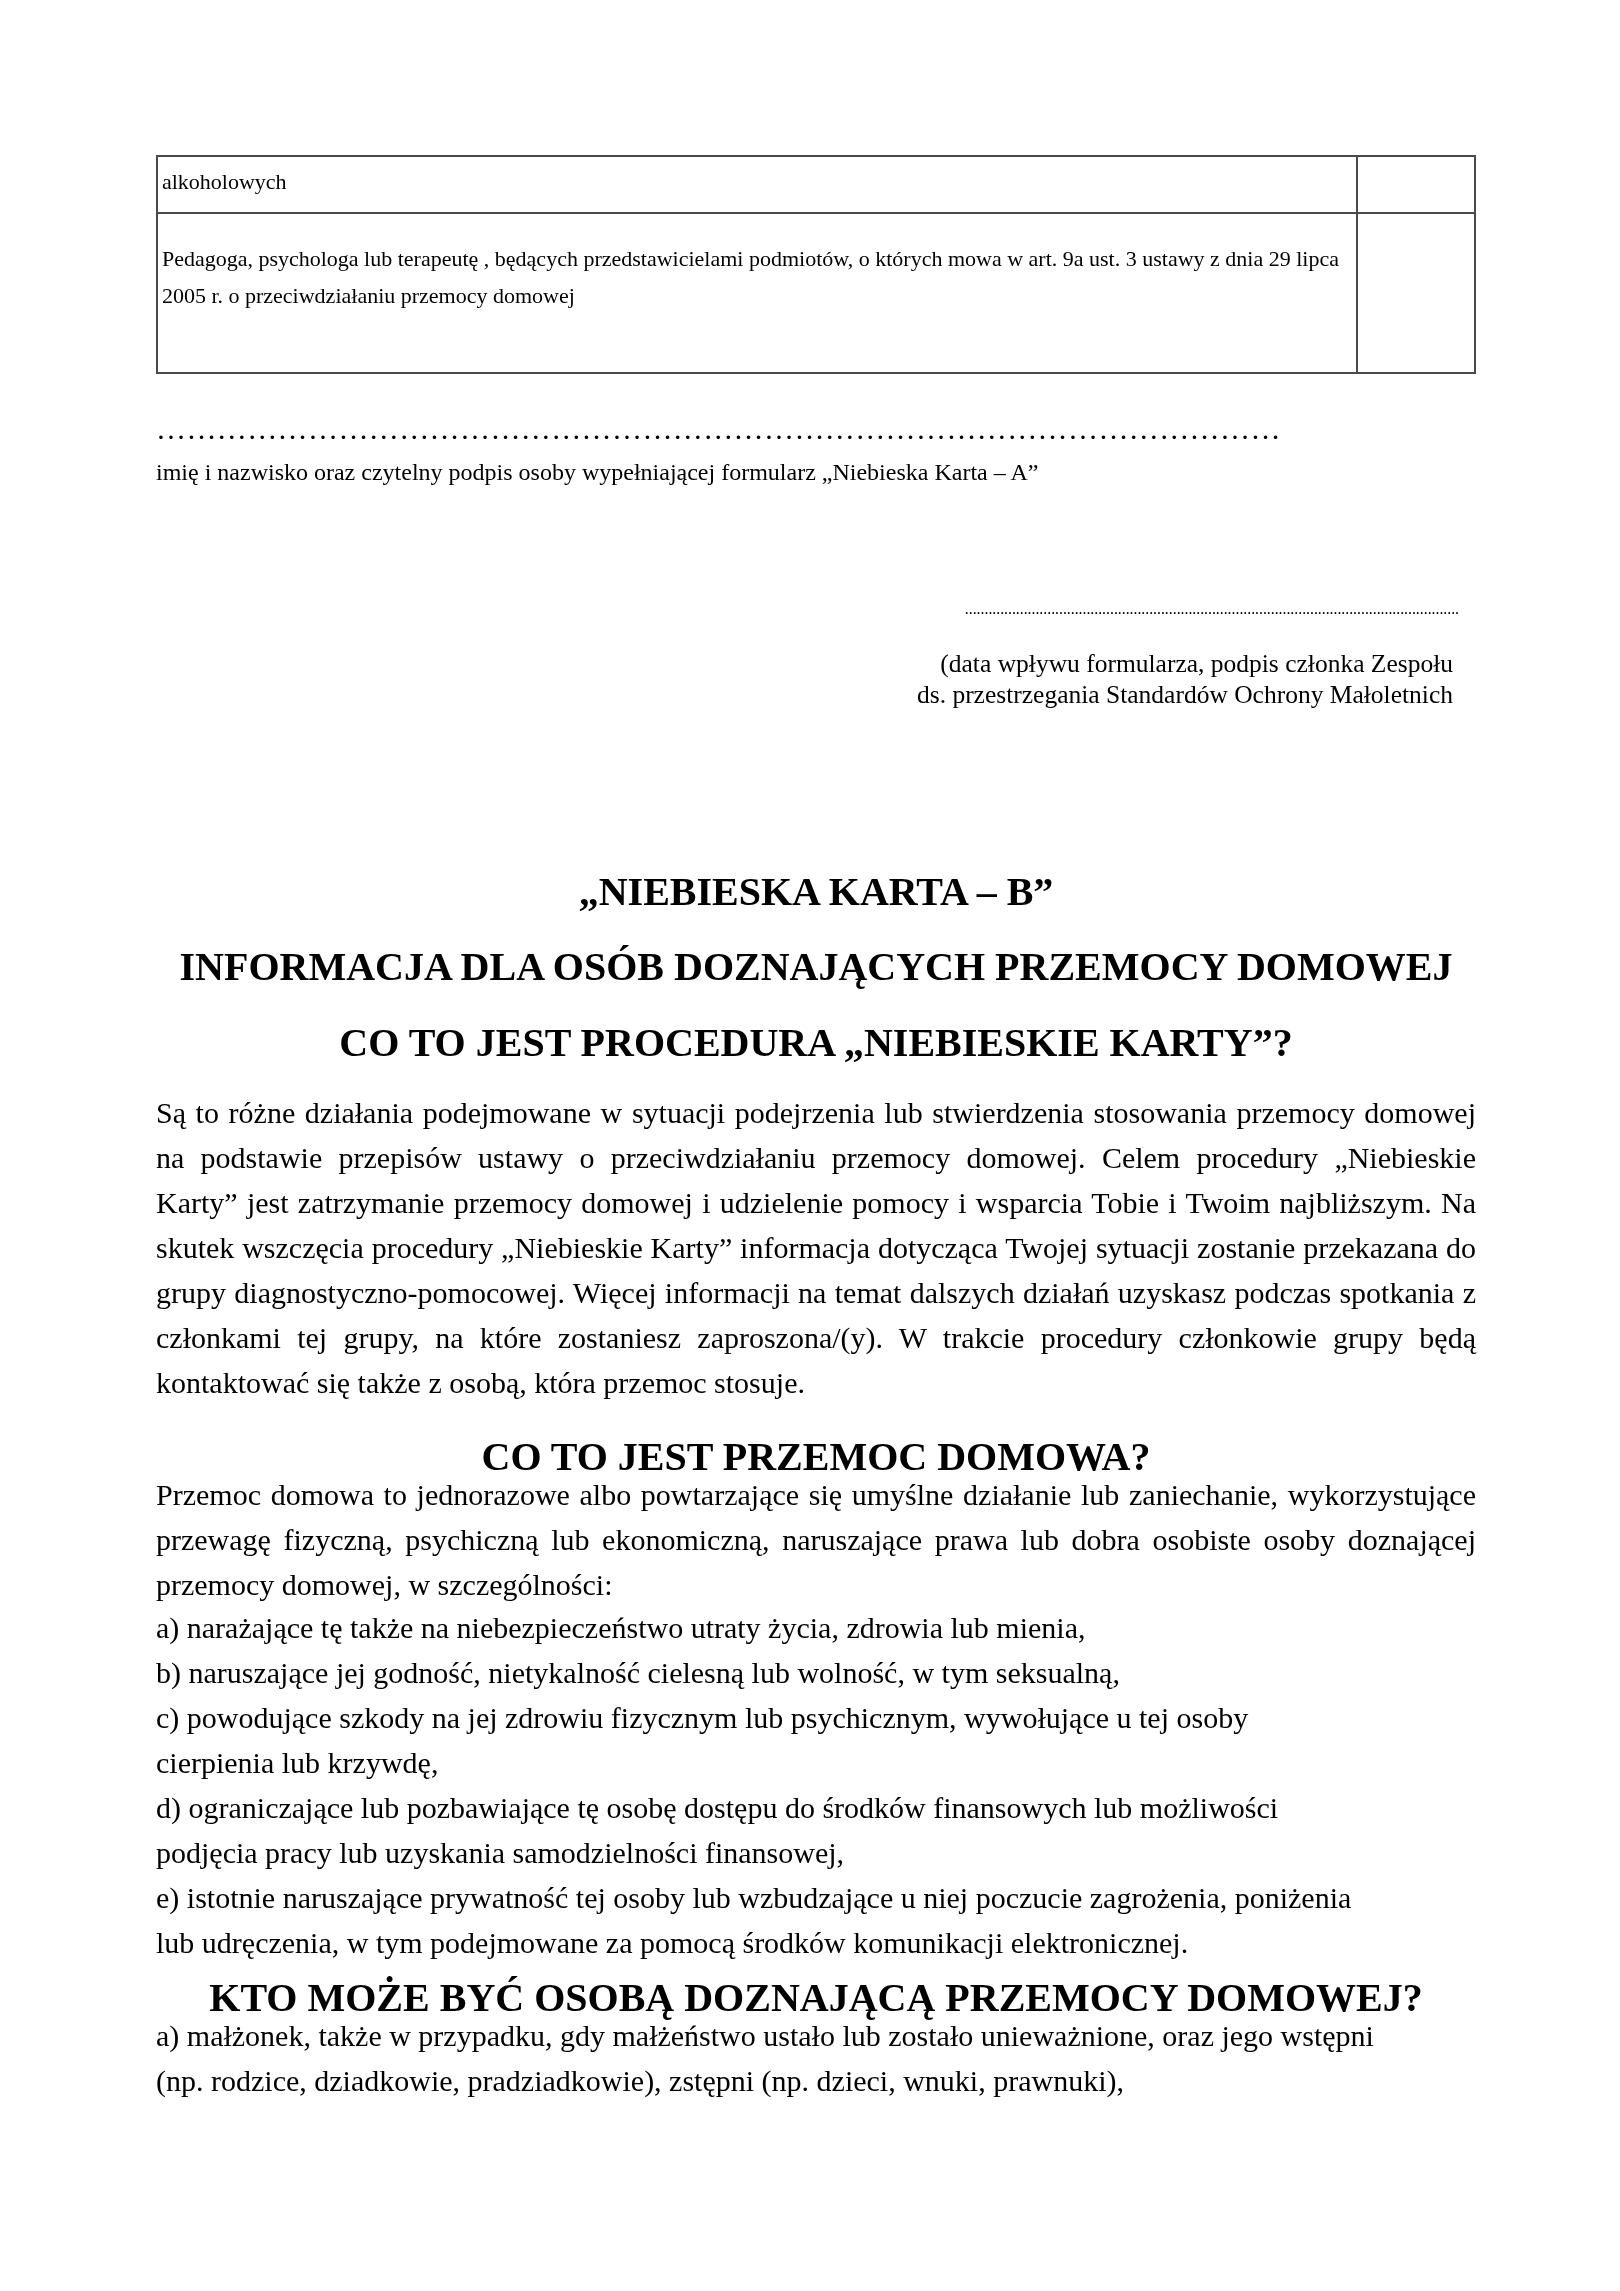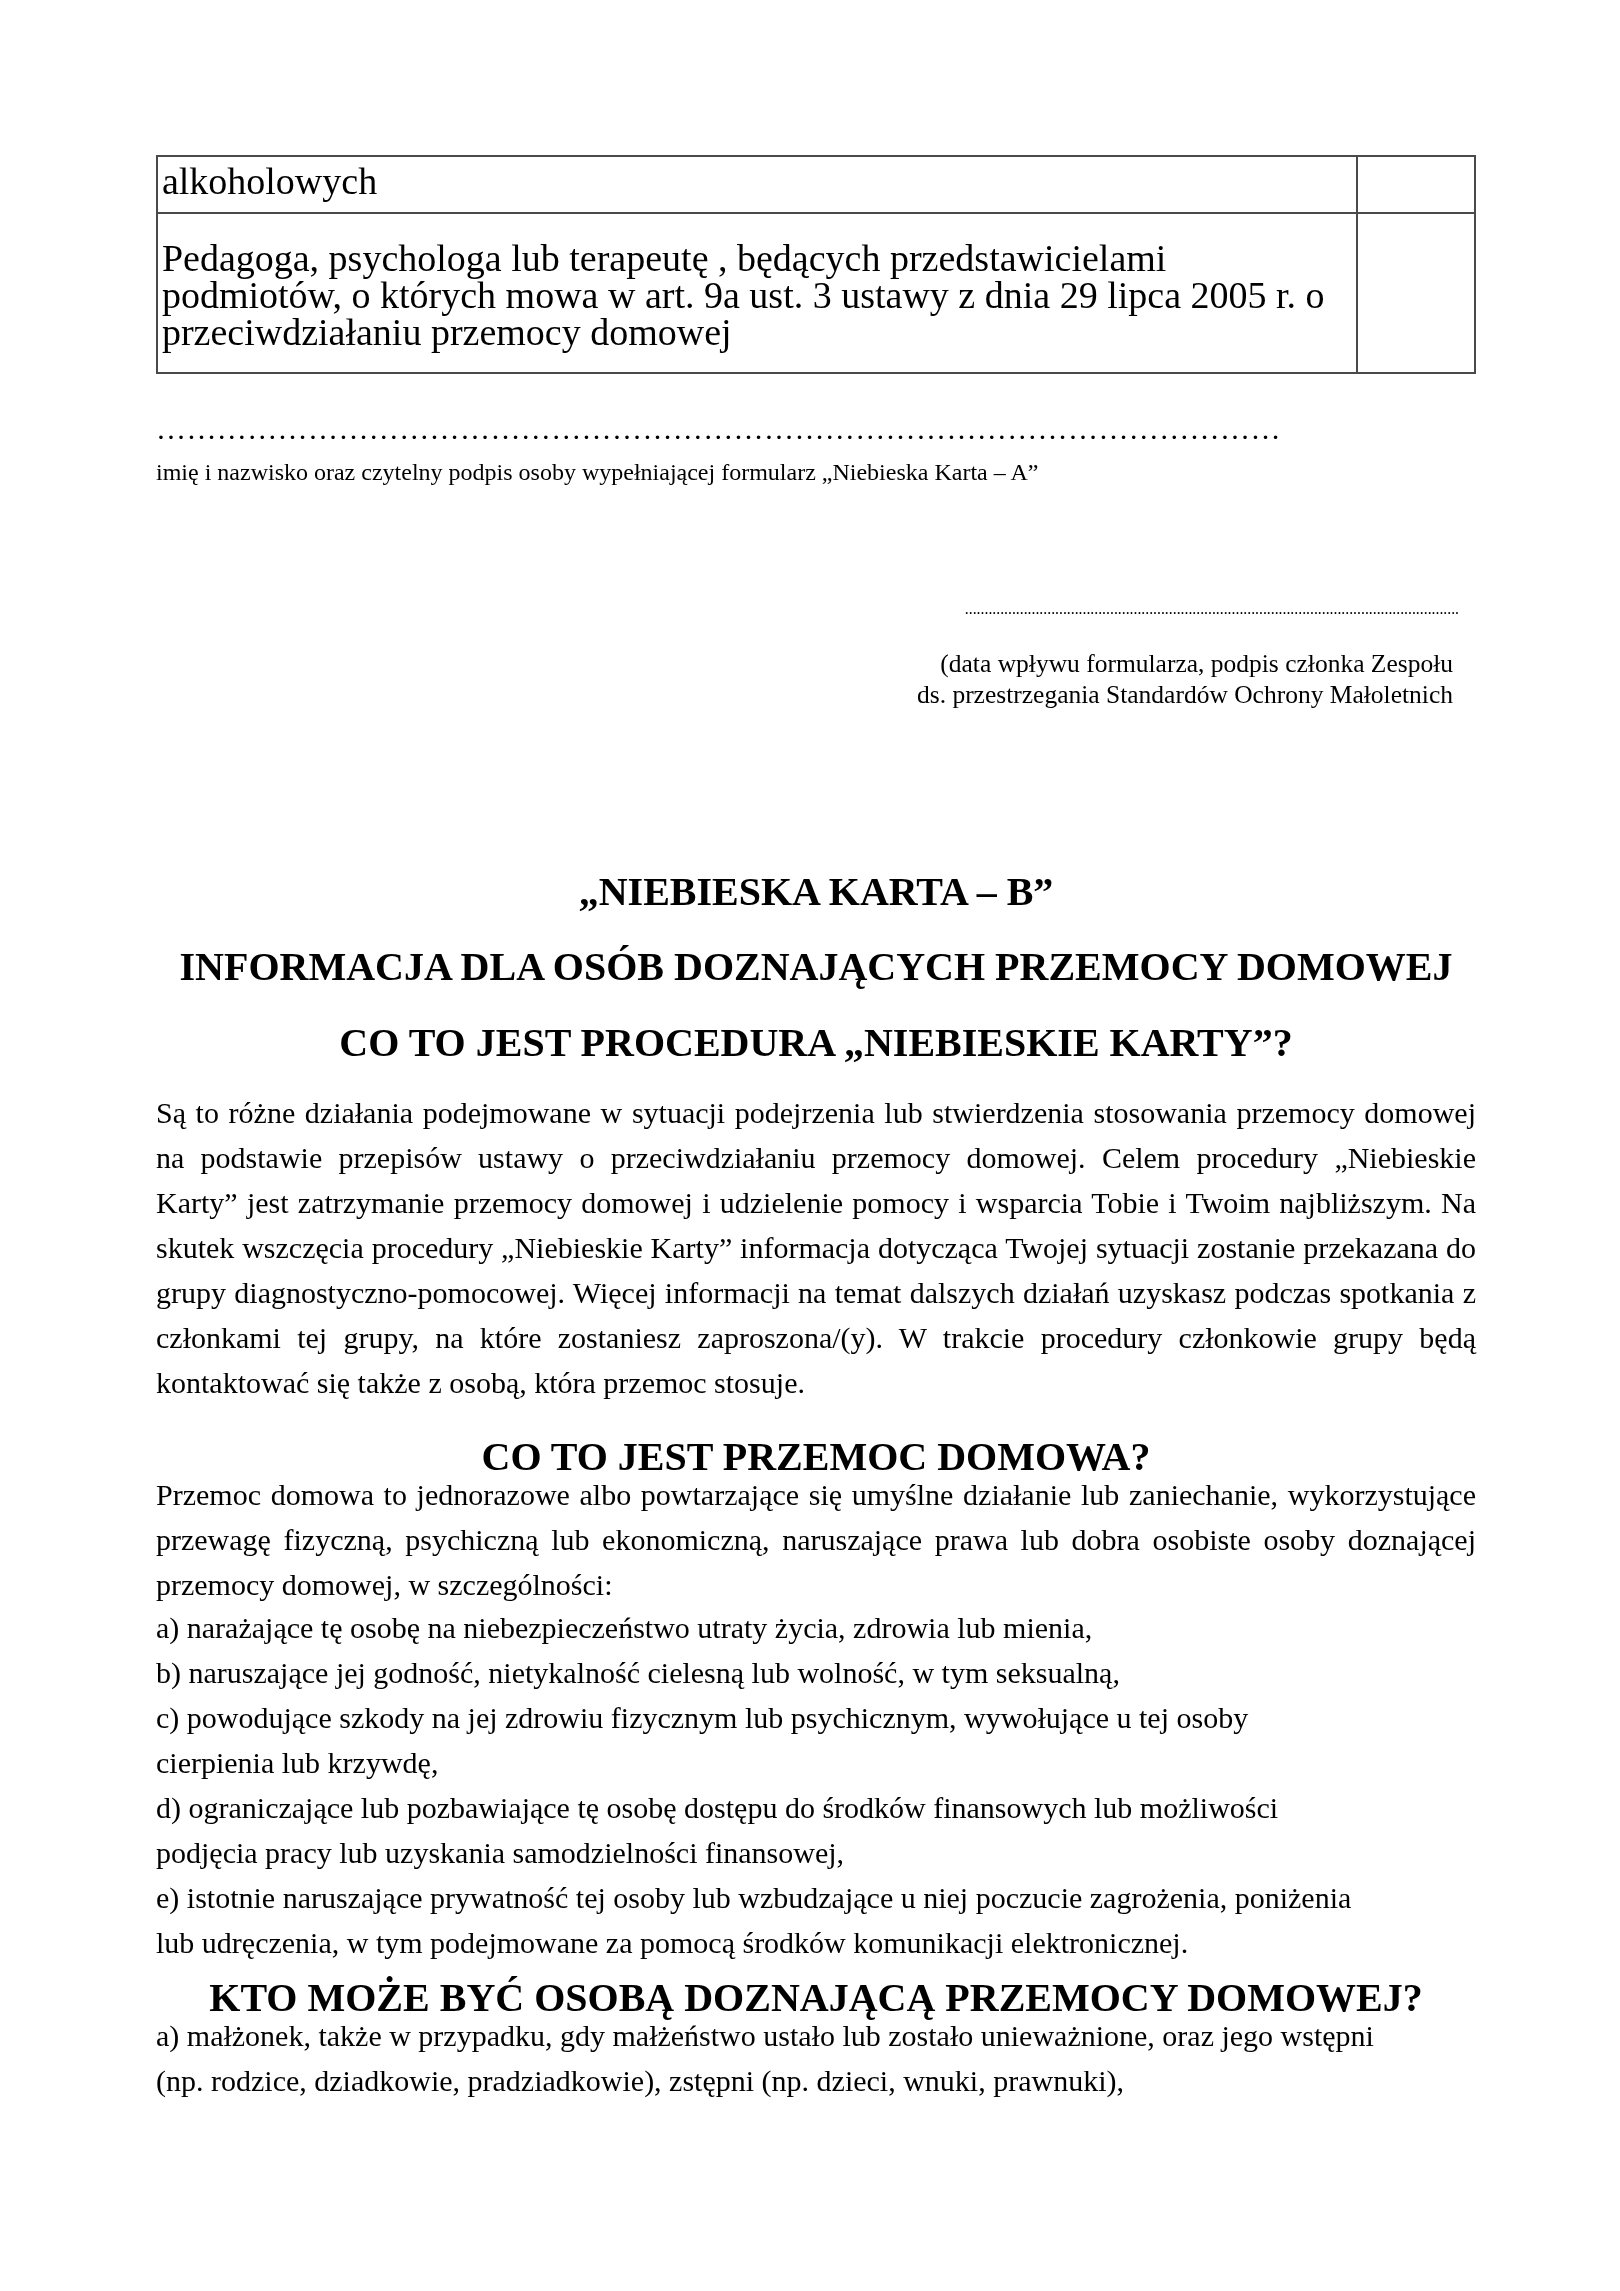--- a/index.html
+++ b/index.html
@@ -12,7 +12,7 @@
   
   .tbl {
     position: absolute; left: 156px; top: 155px; width: 1320px;
-    border-collapse: collapse; font-size: 38px; line-height: 37px;
+    border-collapse: collapse; font-size: 22px; line-height: 37px;
   }
   .tbl td { border: 2px solid #4a4a4a; vertical-align: top; padding: 3.9px 5.9px 7.8px 3.9px; }
   .tbl td.check { width: 106px; }

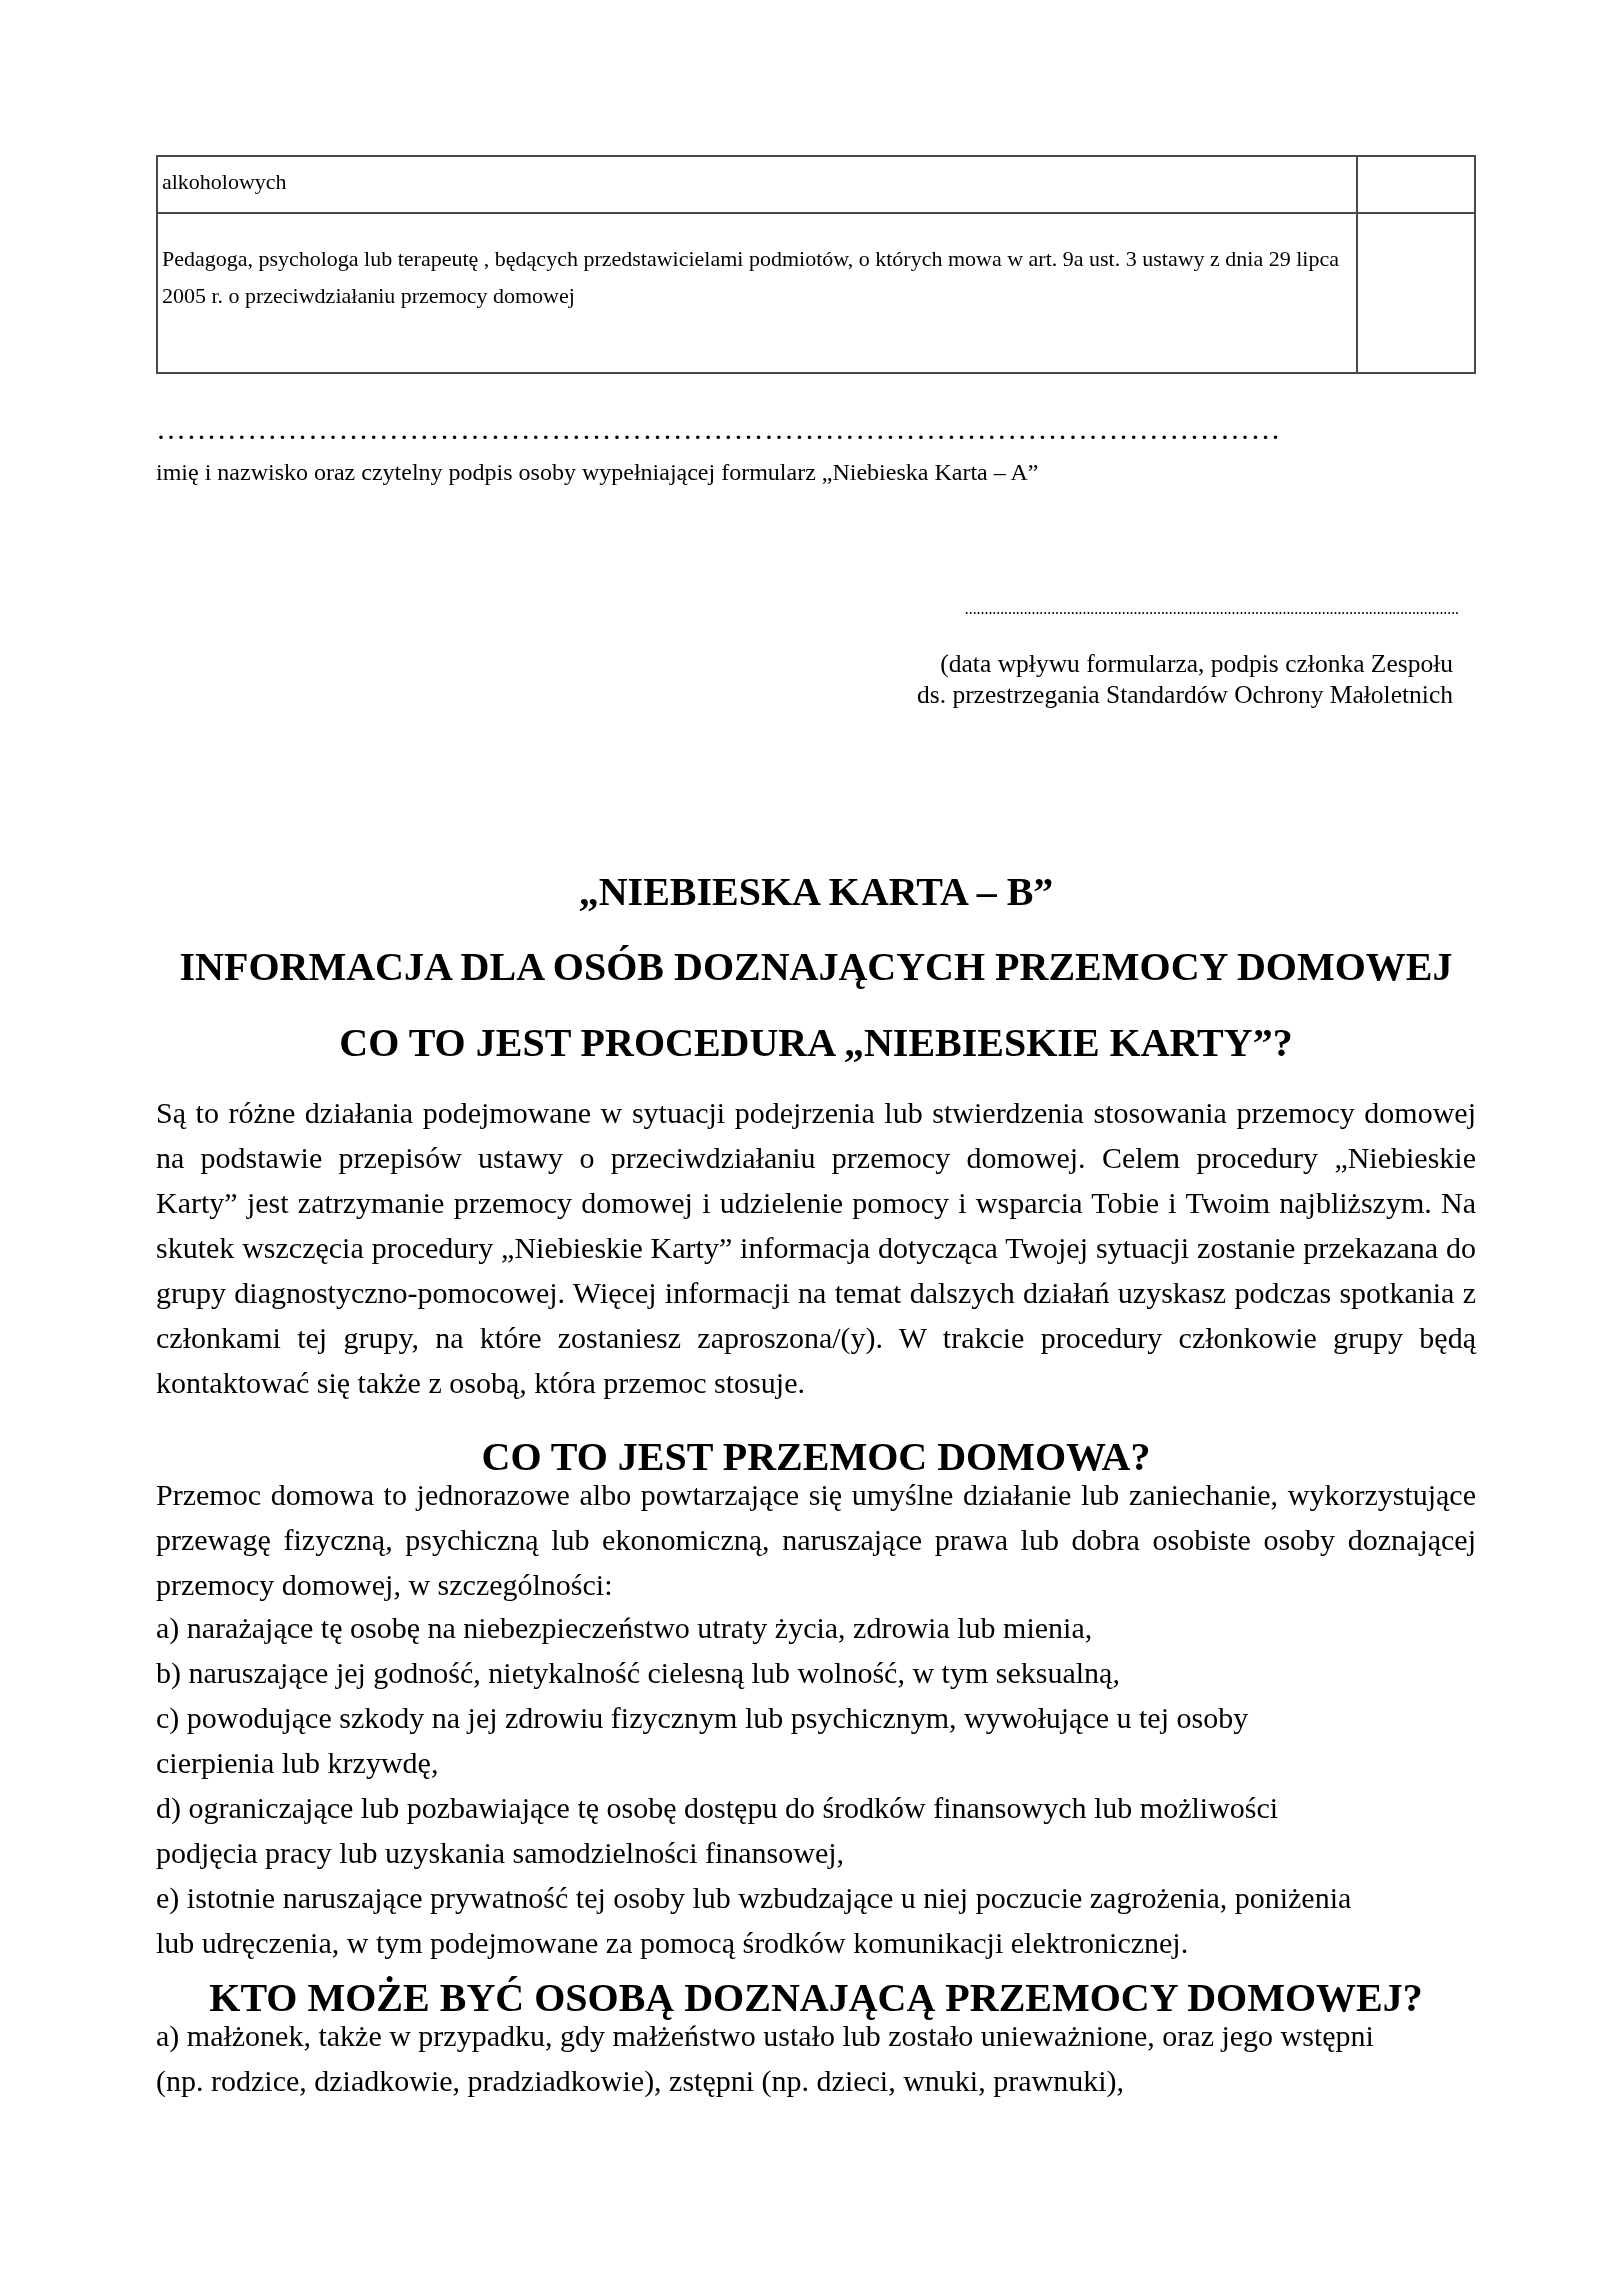--- a/index.html
+++ b/index.html
@@ -84,7 +84,7 @@
   <div class="para" style="top:1472px;">Przemoc domowa to jednorazowe albo powtarzające się umyślne działanie lub zaniechanie, wykorzystujące przewagę fizyczną, psychiczną lub ekonomiczną, naruszające prawa lub dobra osobiste osoby doznającej przemocy domowej, w szczególności:</div>
 
   <div class="lines" style="top:1605px;">
-    <div>a) narażające tę osobę na niebezpieczeństwo utraty życia, zdrowia lub mienia,</div>
+    <div>a) narażające tę także na niebezpieczeństwo utraty życia, zdrowia lub mienia,</div>
     <div>b) naruszające jej godność, nietykalność cielesną lub wolność, w tym seksualną,</div>
     <div>c) powodujące szkody na jej zdrowiu fizycznym lub psychicznym, wywołujące u tej osoby</div>
     <div>cierpienia lub krzywdę,</div>

